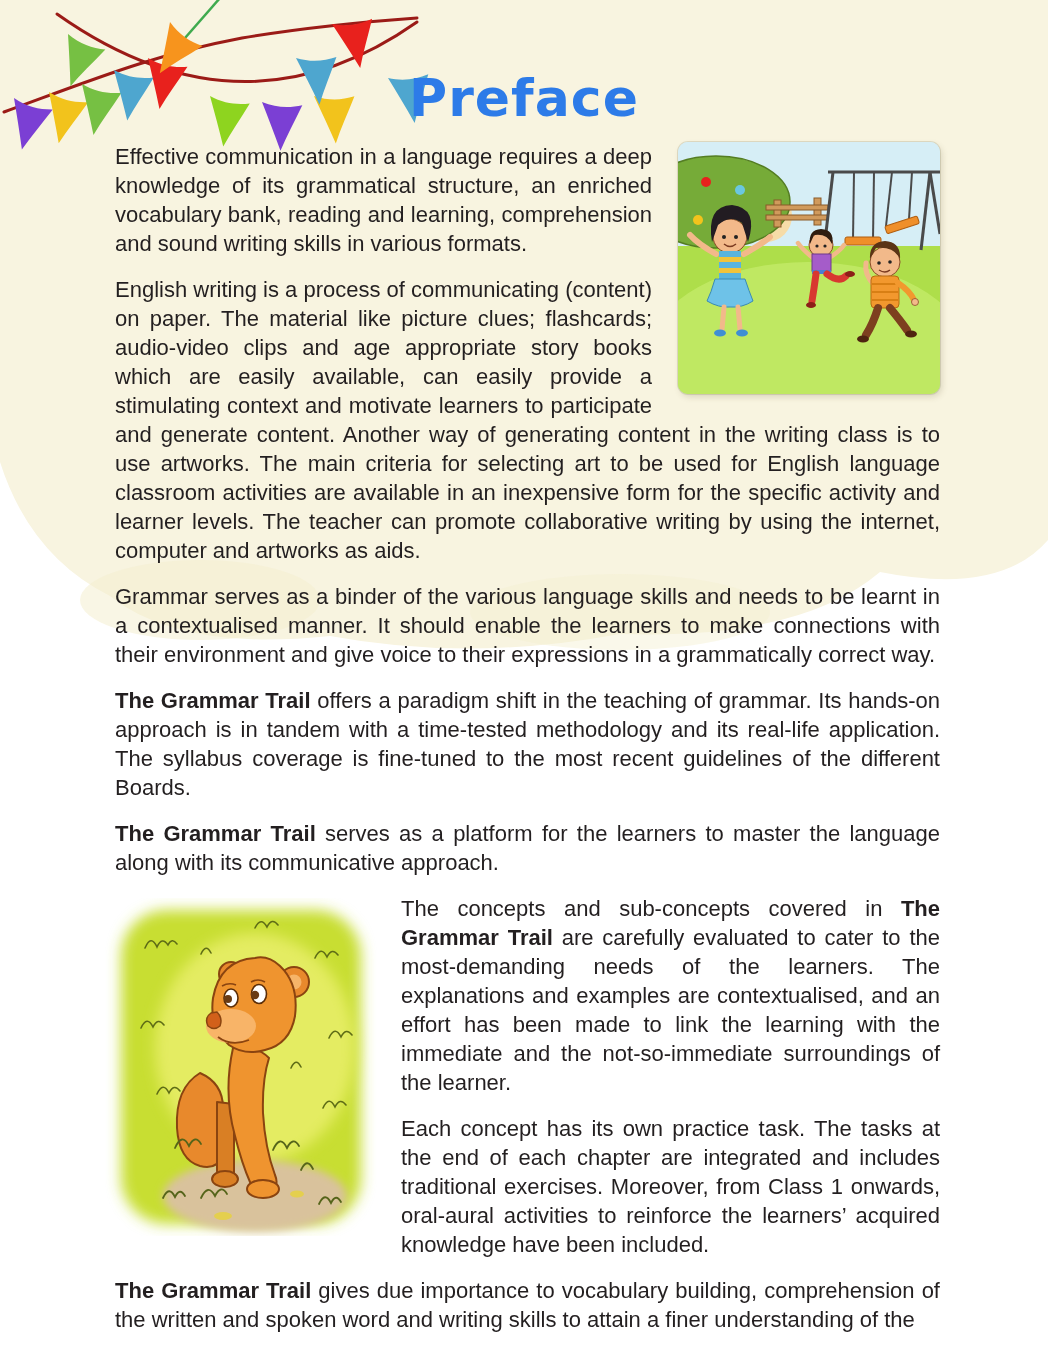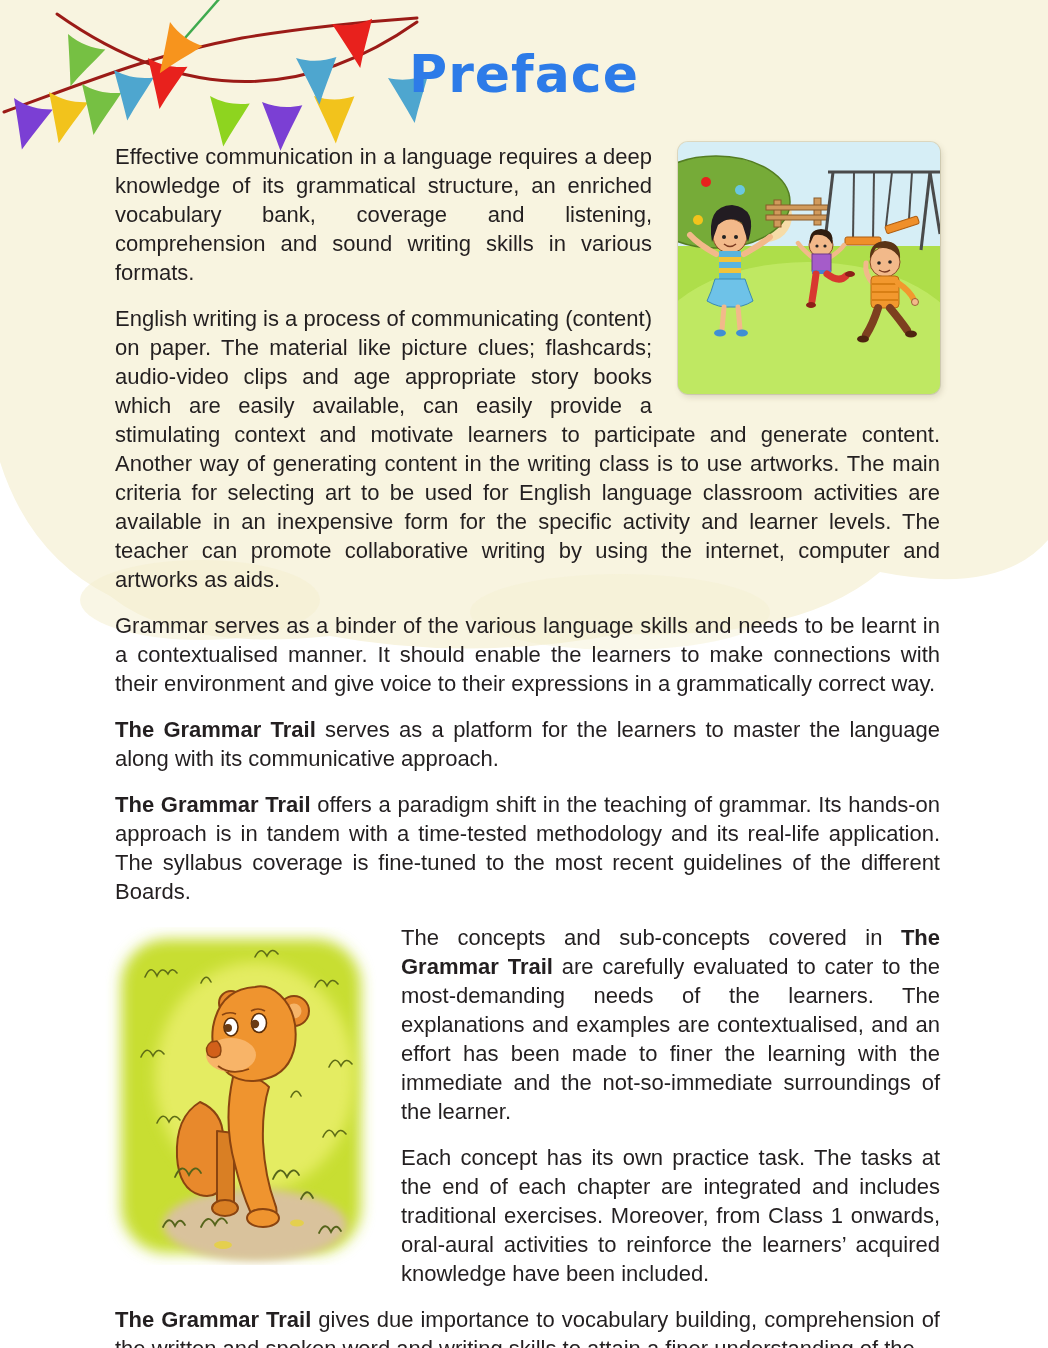--- a/index.html
+++ b/index.html
@@ -13,7 +13,7 @@
   .cream-bg { position:absolute; top:0; left:0; z-index:0; }
   .bunting { position:absolute; top:0; left:2px; z-index:2; }
   .title {
-    position:absolute; top:44px; left:0; width:100%;
+    position:absolute; top:68px; left:0; width:100%;
     text-align:center; z-index:2;
     font-family:"DejaVu Sans", sans-serif;
     font-weight:700; font-size:52px; letter-spacing:1px;

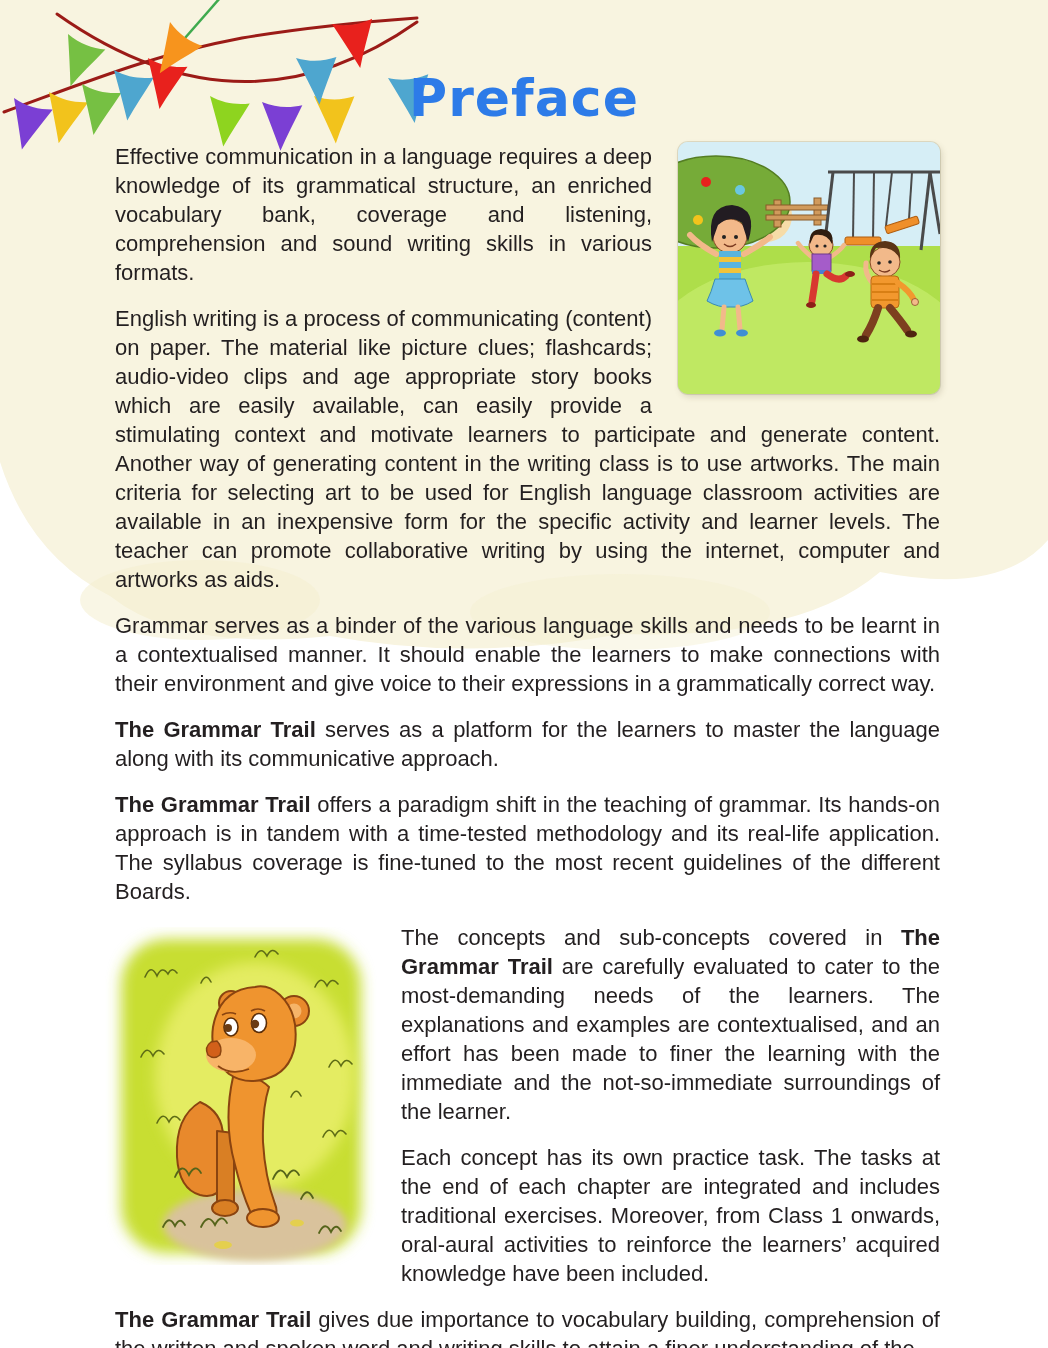--- a/index.html
+++ b/index.html
@@ -191,7 +191,7 @@
       </svg>
     </div>
 
-    <p><span>Effective communication in a language requires a deep knowledge of its grammatical structure, an enriched vocabulary bank, coverage and listening, comprehension and sound writing skills in various formats.</span></p>
+    <p><span>Effective communication in a language requires a deep knowledge of its grammatical structure, an enriched vocabulary bank, reading and learning, comprehension and sound writing skills in various formats.</span></p>
 
     <p><span>English writing is a process of communicating (content) on paper. The material like picture clues; flashcards; audio-video clips and age appropriate story books which are easily available, can easily provide a stimulating context and motivate learners to participate and generate content. Another way of generating content in the writing class is to use artworks. The main criteria for selecting art to be used for English language classroom activities are available in an inexpensive form for the specific activity and learner levels. The teacher can promote collaborative writing by using the internet, computer and artworks as aids.</span></p>
 

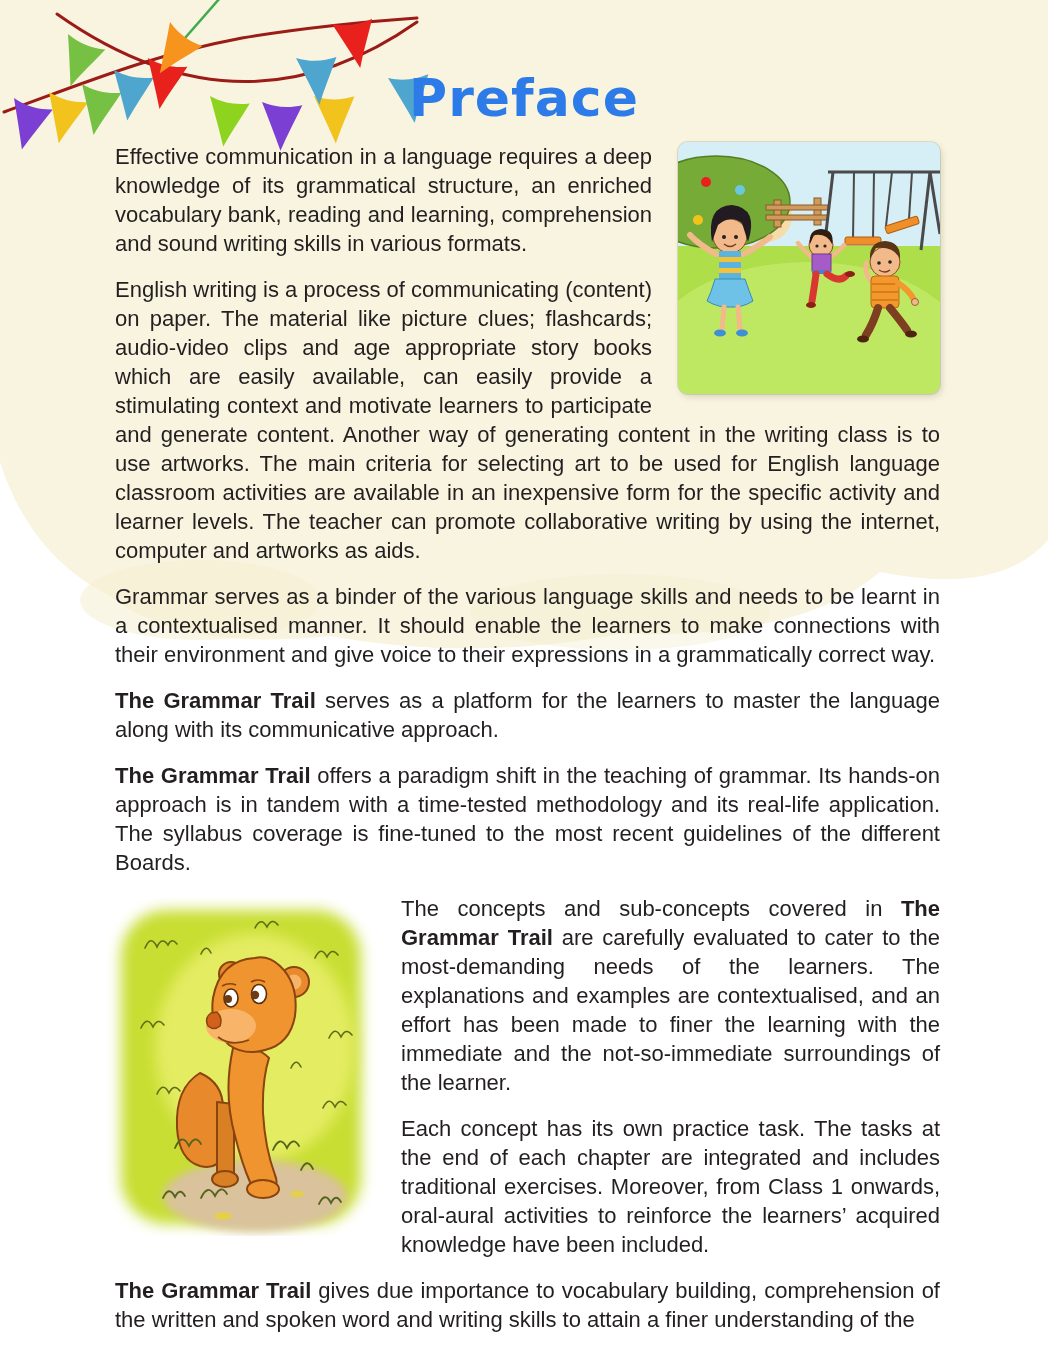--- a/index.html
+++ b/index.html
@@ -197,9 +197,9 @@
 
     <p class="clear"><span>Grammar serves as a binder of the various language skills and needs to be learnt in a contextualised manner. It should enable the learners to make connections with their environment and give voice to their expressions in a grammatically correct way.</span></p>
 
+    <p><b>The Grammar Trail</b><span> offers a paradigm shift in the teaching of grammar. Its hands-on approach is in tandem with a time-tested methodology and its real-life application. The syllabus coverage is fine-tuned to the most recent guidelines of the different Boards.</span></p>
+
     <p><b>The Grammar Trail</b><span> serves as a platform for the learners to master the language along with its communicative approach.</span></p>
-
-    <p><b>The Grammar Trail</b><span> offers a paradigm shift in the teaching of grammar. Its hands-on approach is in tandem with a time-tested methodology and its real-life application. The syllabus coverage is fine-tuned to the most recent guidelines of the different Boards.</span></p>
 
     <div class="lion-frame">
       <svg width="272" height="338" viewBox="0 0 272 338">

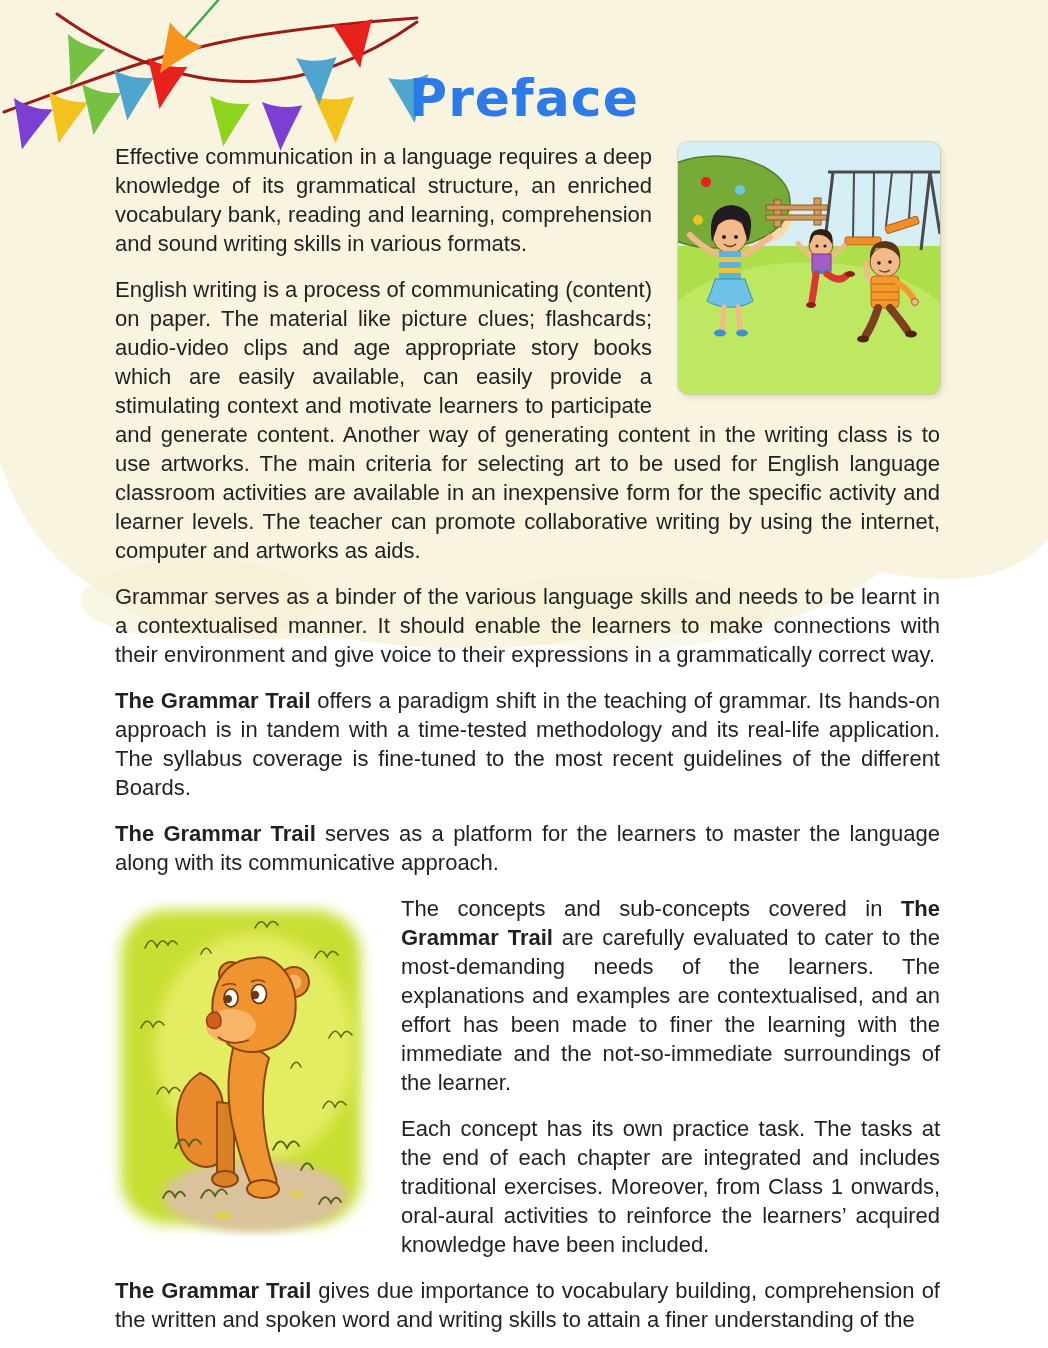--- a/index.html
+++ b/index.html
@@ -259,7 +259,7 @@
       </svg>
     </div>
 
-    <p><span>The concepts and sub-concepts covered in </span><b>The Grammar Trail</b><span> are carefully evaluated to cater to the most-demanding needs of the learners. The explanations and examples are contextualised, and an effort has been made to finer the learning with the immediate and the not-so-immediate surroundings of the learner.</span></p>
+    <p><span>The concepts and sub-concepts covered in </span><b>The Grammar Trail</b><span> are carefully evaluated to cater to the most-demanding needs of the learners. The explanations and examples are contextualised, and an effort has been made to link the learning with the immediate and the not-so-immediate surroundings of the learner.</span></p>
 
     <p><span>Each concept has its own practice task. The tasks at the end of each chapter are integrated and includes traditional exercises. Moreover, from Class 1 onwards, oral-aural activities to reinforce the learners’ acquired knowledge have been included.</span></p>
 

